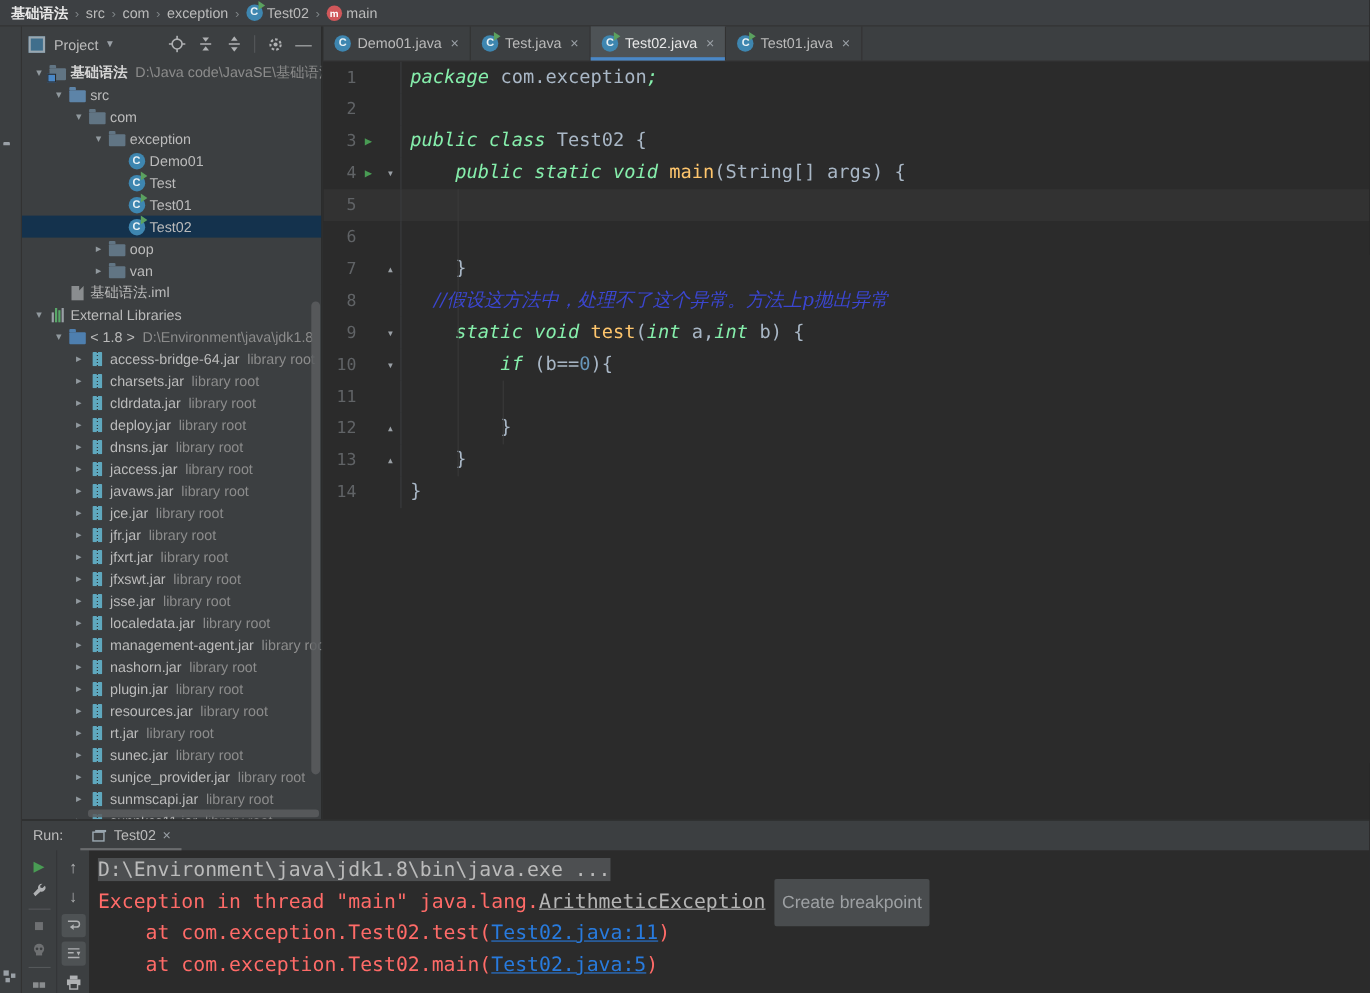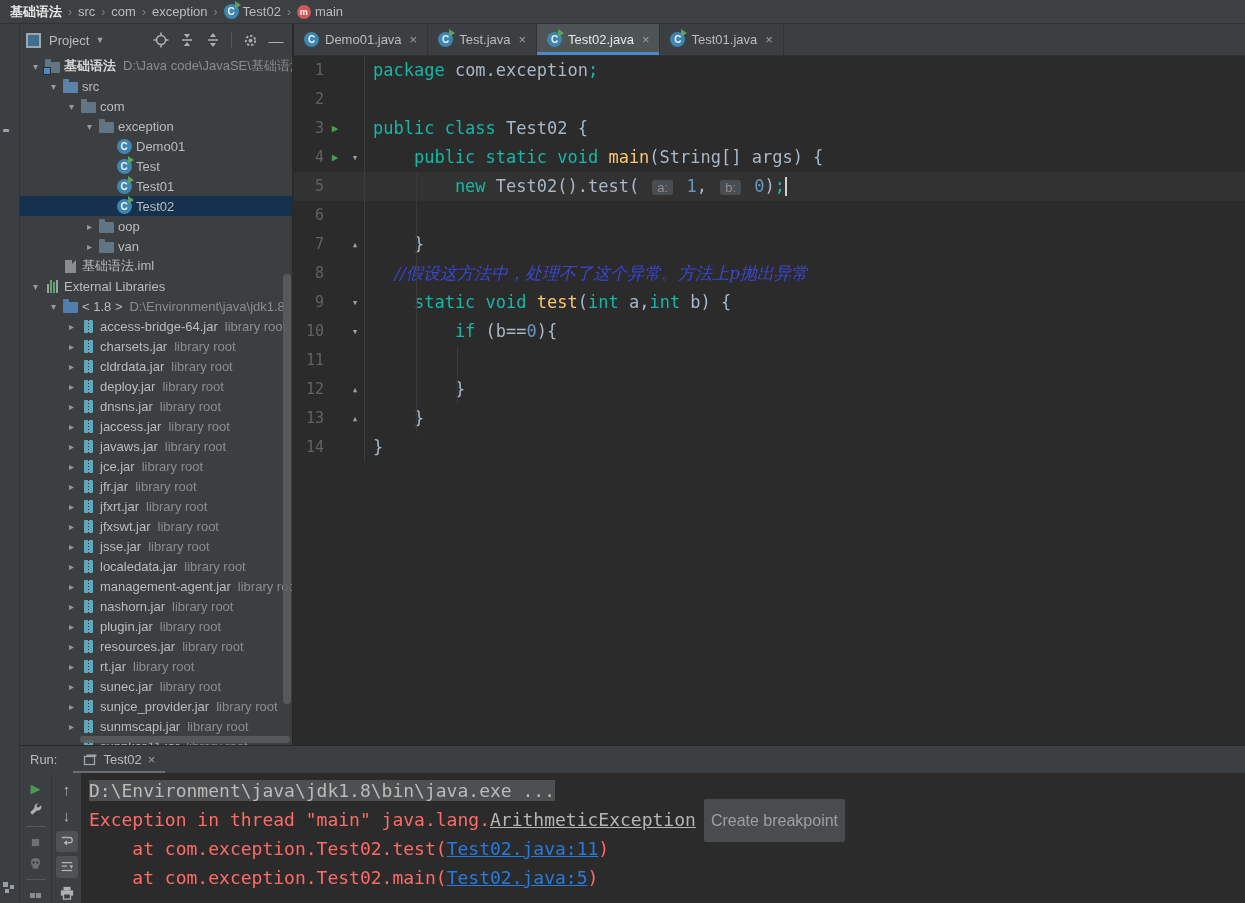--- a/index.html
+++ b/index.html
@@ -91,7 +91,7 @@
   .foldcol { width:18px; flex:none; text-align:center; color:#9AA0A6; font-size:11px; line-height:29px; }
   .gutline { width:1px; flex:none; background:#3A3C3F; }
   .ctext { white-space:pre; padding-left:8px; color:#A9B7C6; }
-  .tk-k { color:#14b8a6; }
+  .tk-k { color:#86efac;font-style:italic; }
   .tk-p { color:#A9B7C6; }
   .tk-n { color:#6897BB; }
   .tk-m { color:#FFC66D; }

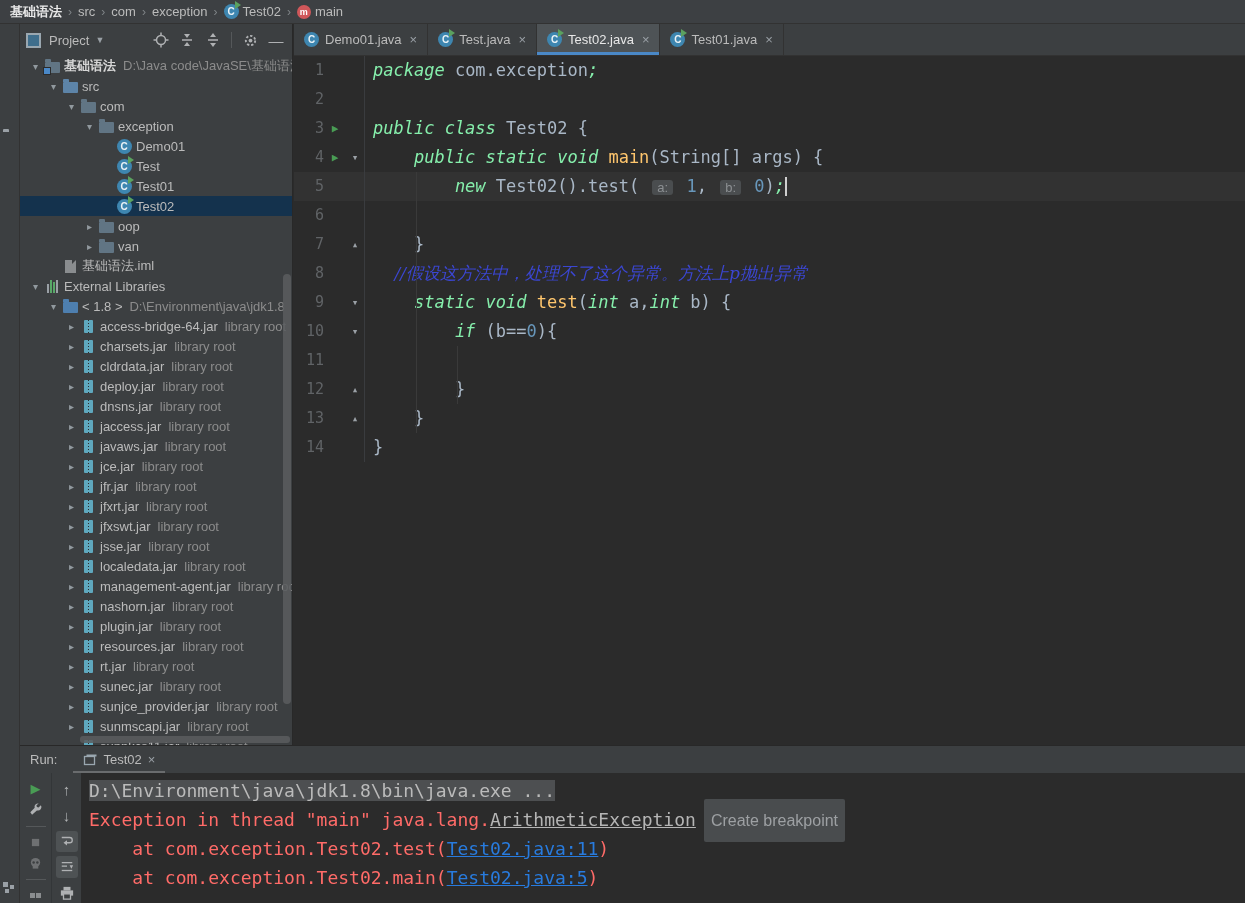--- a/index.html
+++ b/index.html
@@ -559,7 +559,6 @@
           <span class="runcol"></span>
           <span class="foldcol"></span>
           <span class="gutline"></span>
-          <span class="ctext"><span class="tk-k">        new </span><span class="tk-p">Test02().test( </span><span class="tk-h">a:</span><span class="tk-n"> 1</span><span class="tk-p">, </span><span class="tk-h">b:</span><span class="tk-n"> 0</span><span class="tk-p">)</span><span class="tk-k">;</span><span class="caret"></span></span>
         </div>
         <div class="cl">
           <span class="lnum">6</span>

